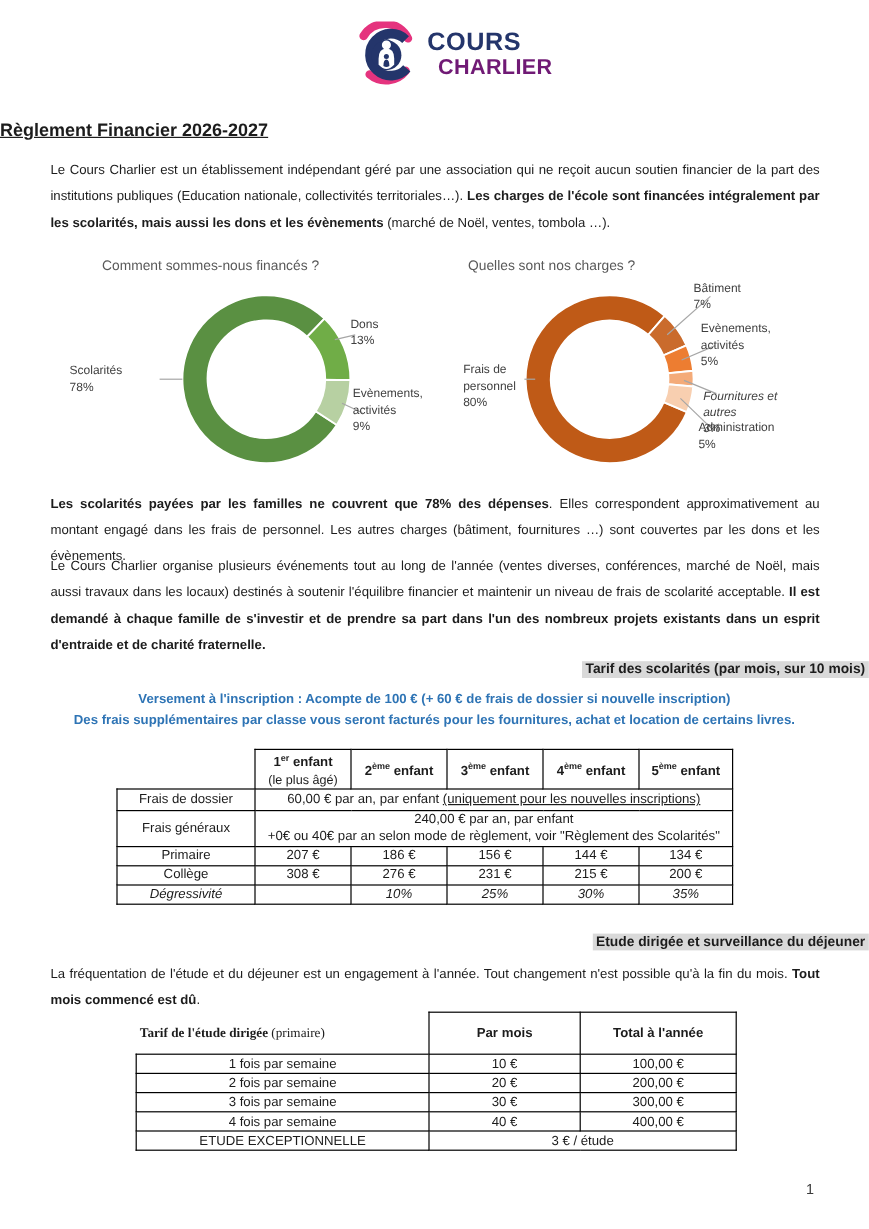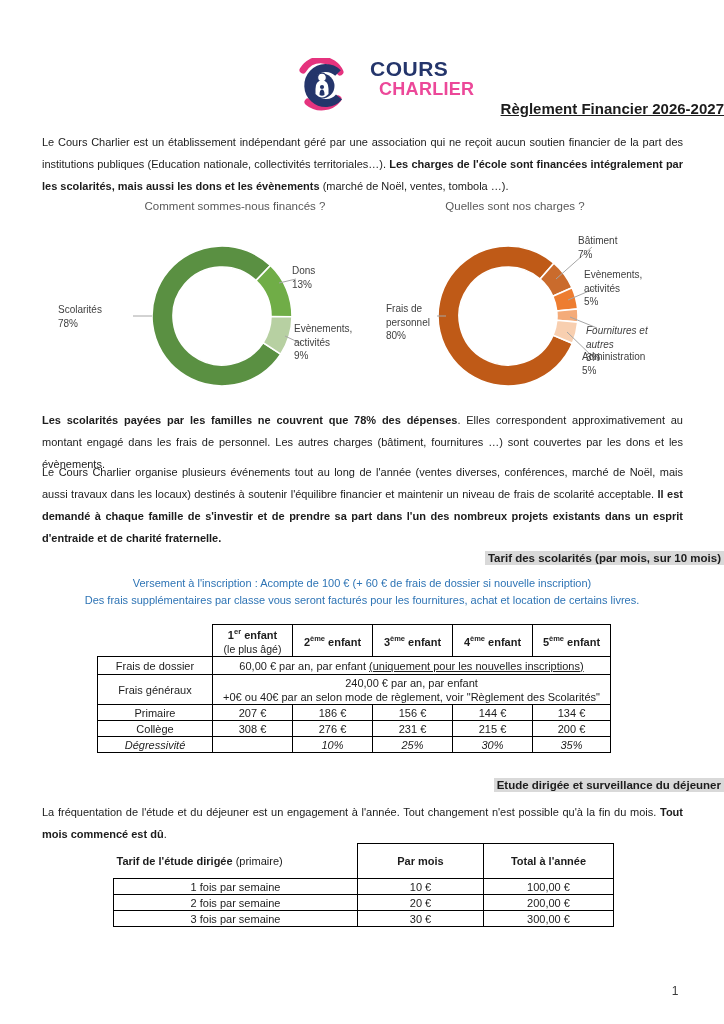--- a/index.html
+++ b/index.html
@@ -11,7 +11,7 @@
   .abs { position:absolute; }
 
   
-  .logo { left:296px; top:18px; display:flex; gap:22px;margin-top:40px; }
+  .logo { left:296px; top:18px; display:flex; align-items:center; gap:8px; }
   .brand { display:flex; flex-direction:column; line-height:1; }
   .brand-top { font-size:21px; font-weight:bold; color:#24356B; letter-spacing:.5px; }
   .brand-bottom { font-size:18px; font-weight:bold; color:#ec4899; letter-spacing:.3px; margin-left:9px; margin-top:1px; }

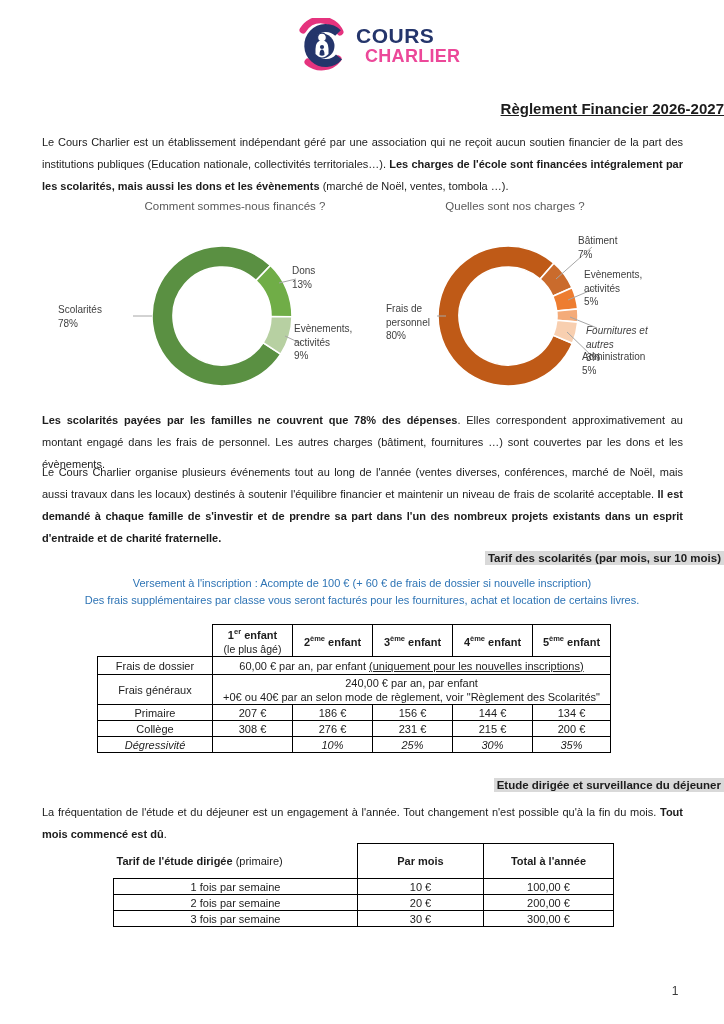--- a/index.html
+++ b/index.html
@@ -14,7 +14,7 @@
   .logo { left:296px; top:18px; display:flex; align-items:center; gap:8px; }
   .brand { display:flex; flex-direction:column; line-height:1; }
   .brand-top { font-size:21px; font-weight:bold; color:#24356B; letter-spacing:.5px; }
-  .brand-bottom { font-size:18px; font-weight:bold; color:#ec4899; letter-spacing:.3px; margin-left:9px; margin-top:1px; }
+  .brand-bottom { font-size:18px; font-weight:bold; color:#701a75; letter-spacing:.3px; margin-left:9px; margin-top:1px; }
 
   
   .doc-title { left:0; top:100px; width:724px; text-align:right;

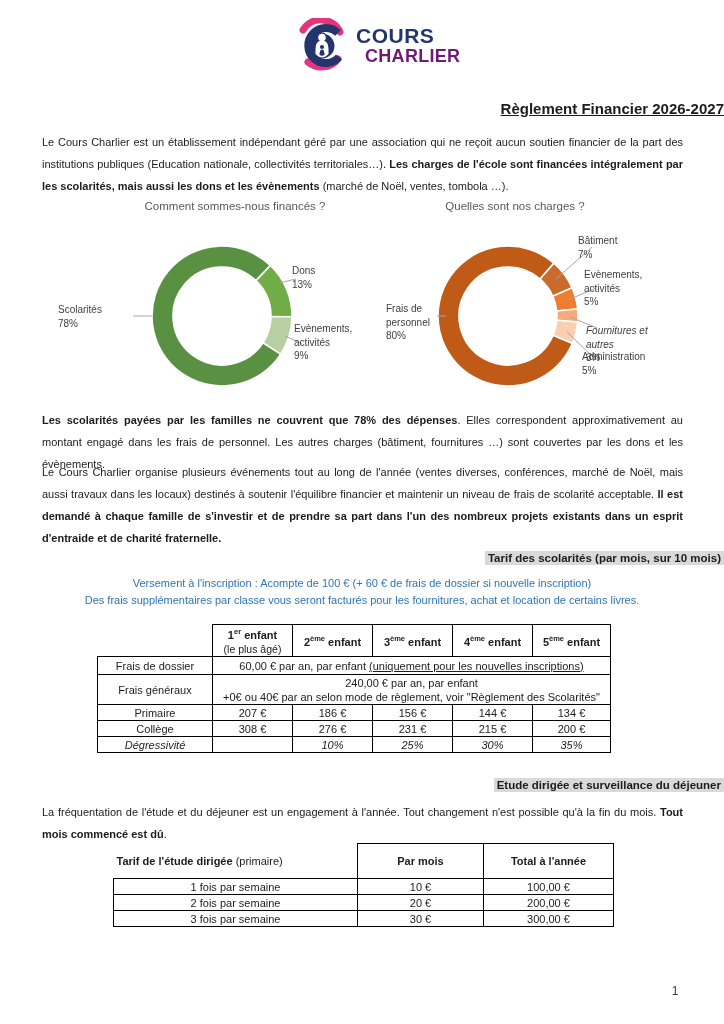--- a/index.html
+++ b/index.html
@@ -17,7 +17,7 @@
   .brand-bottom { font-size:18px; font-weight:bold; color:#701a75; letter-spacing:.3px; margin-left:9px; margin-top:1px; }
 
   
-  .doc-title { left:0; top:100px; width:724px; text-align:right;
+  .doc-title { left:0; top:100px; width:724px; text-align:left;
     font-size:15px; font-weight:bold; text-decoration:underline; }
   .para { left:42px; width:641px; text-align:justify; font-size:11px; line-height:22px; }
   .p1 { top:131px; }

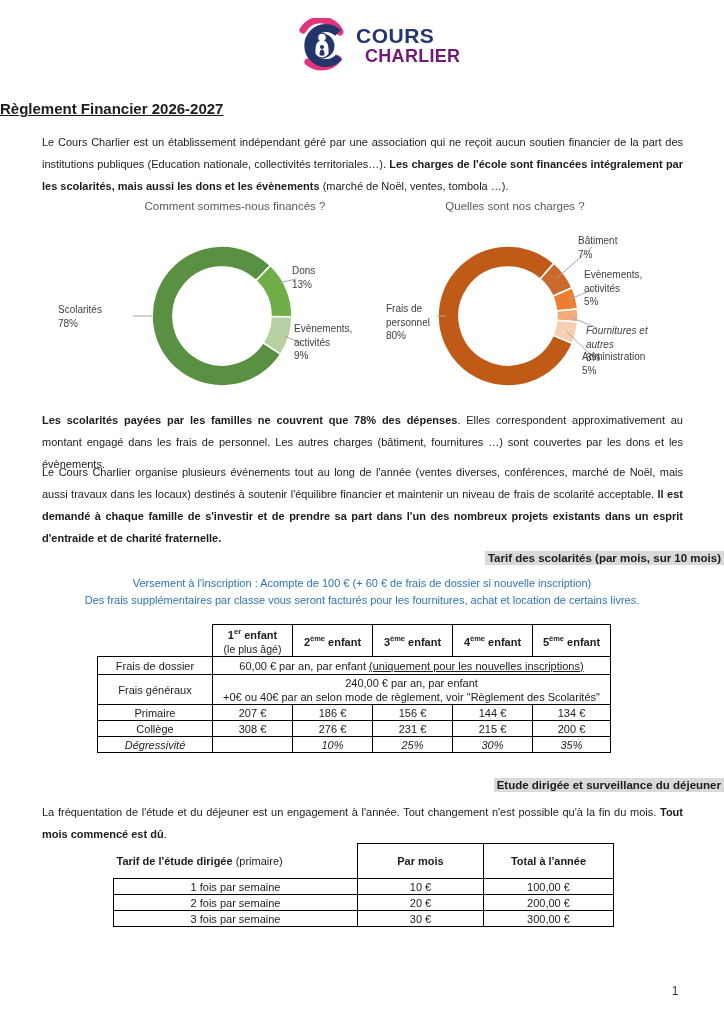--- a/index.html
+++ b/index.html
@@ -27,7 +27,7 @@
   .b { font-weight:bold; }
 
   
-  .chart-title { font-size:11.5px; color:#595959; text-align:center; top:200px; }
+  .chart-title { font-size:11.5px; color:#595959; text-align:left; top:216px; }
   .ct-left  { left:85px;  width:300px; }
   .ct-right { left:390px; width:250px; }
   .donut { width:150px; height:150px; top:241px; }

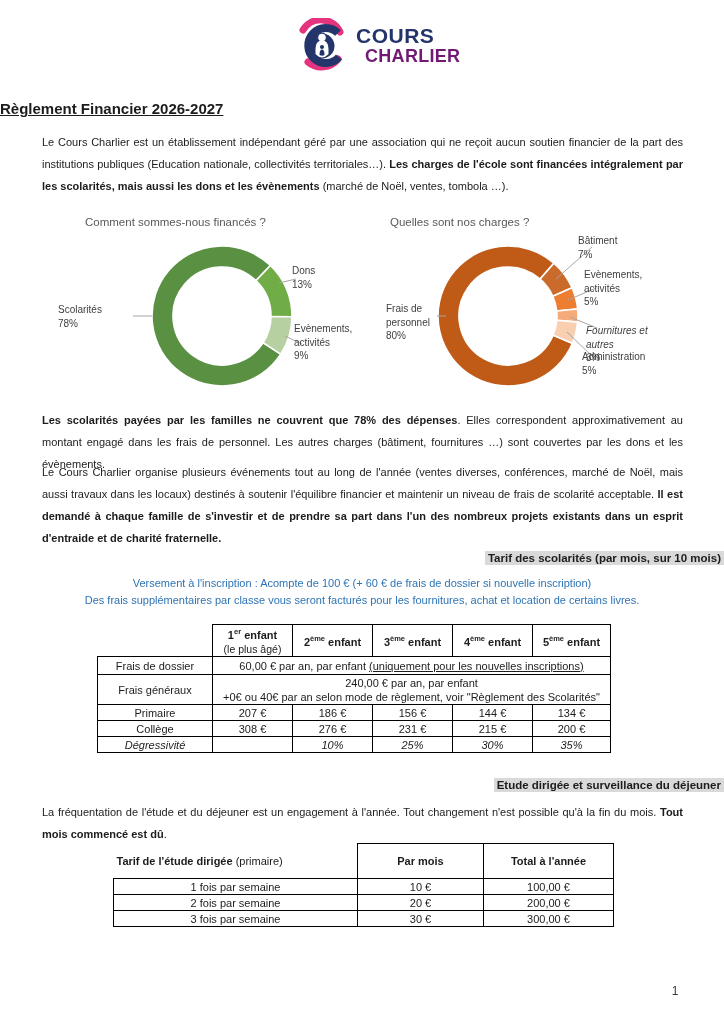--- a/index.html
+++ b/index.html
@@ -52,7 +52,7 @@
   .h-tarif { left:0; top:551px; }
   .h-etude { left:0; top:778px; }
   .notice { left:0; top:575px; width:724px; text-align:center;
-    font-weight:normal; font-size:11px; line-height:17px; color:#2E74B5; }
+    font-weight:bold; font-size:11px; line-height:17px; color:#2E74B5; }
 
   
   table { border-collapse:collapse; table-layout:fixed; font-size:11px; color:#1c1c1c; }

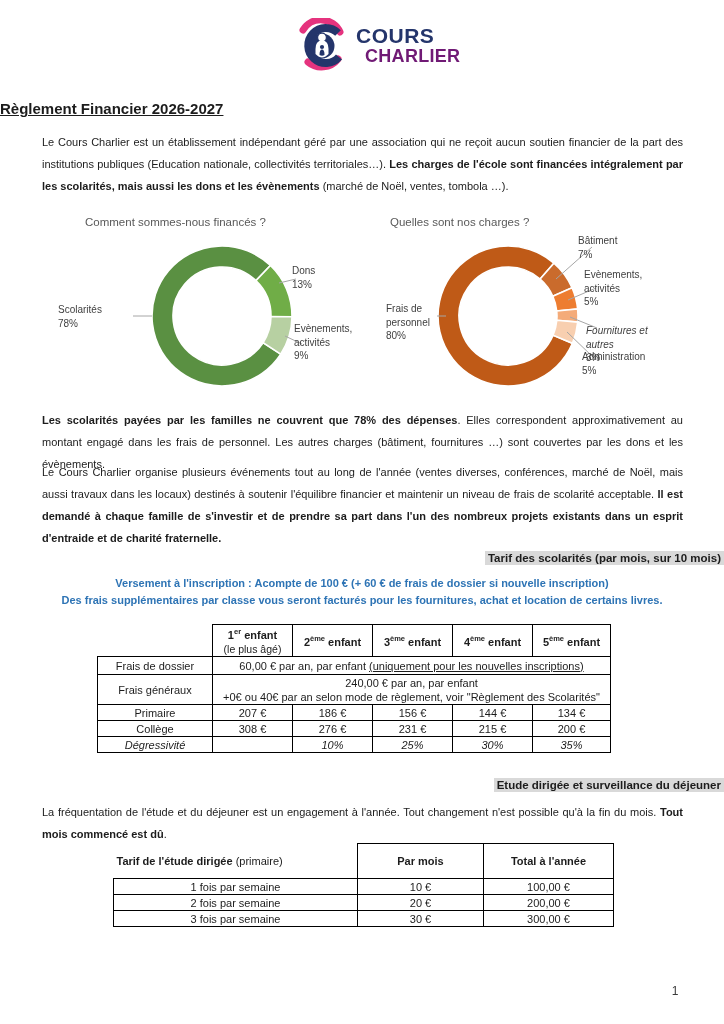--- a/index.html
+++ b/index.html
@@ -58,7 +58,7 @@
   table { border-collapse:collapse; table-layout:fixed; font-size:11px; color:#1c1c1c; }
   td, th { border:1px solid #000; text-align:center; vertical-align:middle; padding:0 2px; font-weight:normal; }
   th { font-weight:bold; }
-  .no-border { border:none; background:transparent; }
+  .no-border { border:none; background:transparent;font-family:Liberation Serif, serif; }
 
   .tuition { left:97px; top:624px; width:513px; }
   .tuition .hdr-row { height:32px; line-height:14px; }

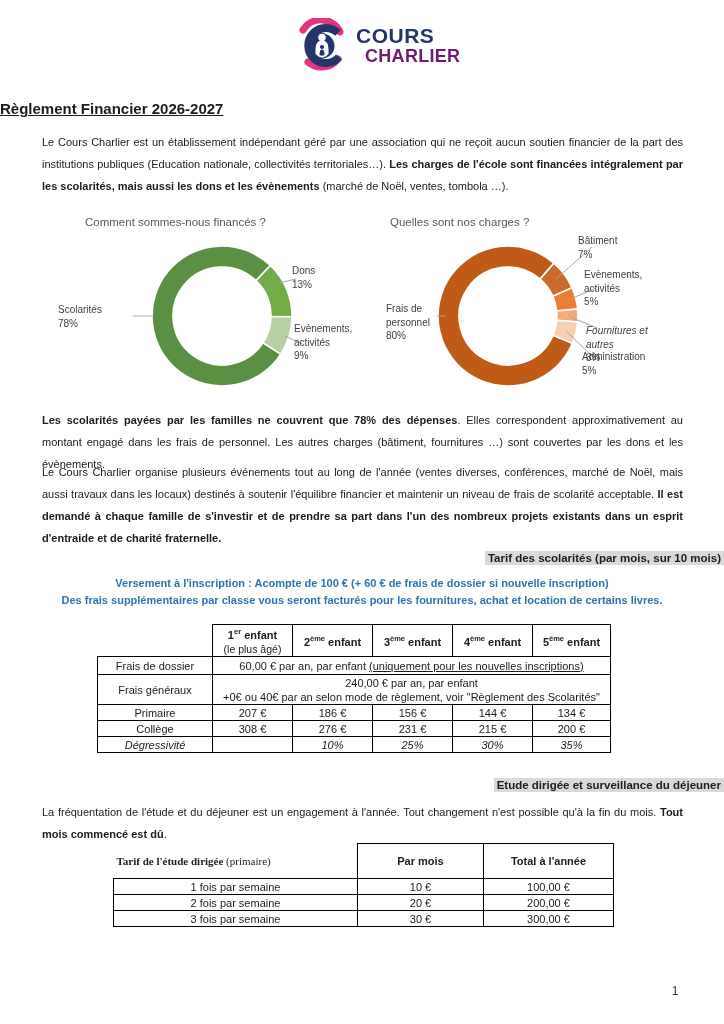--- a/index.html
+++ b/index.html
@@ -264,6 +264,11 @@
     <td>30 €</td>
     <td>300,00 €</td>
   </tr>
+  <tr class="row">
+    <td>4 fois par semaine</td>
+    <td>40 €</td>
+    <td>400,00 €</td>
+  </tr>
 </tbody>
   </table>
 

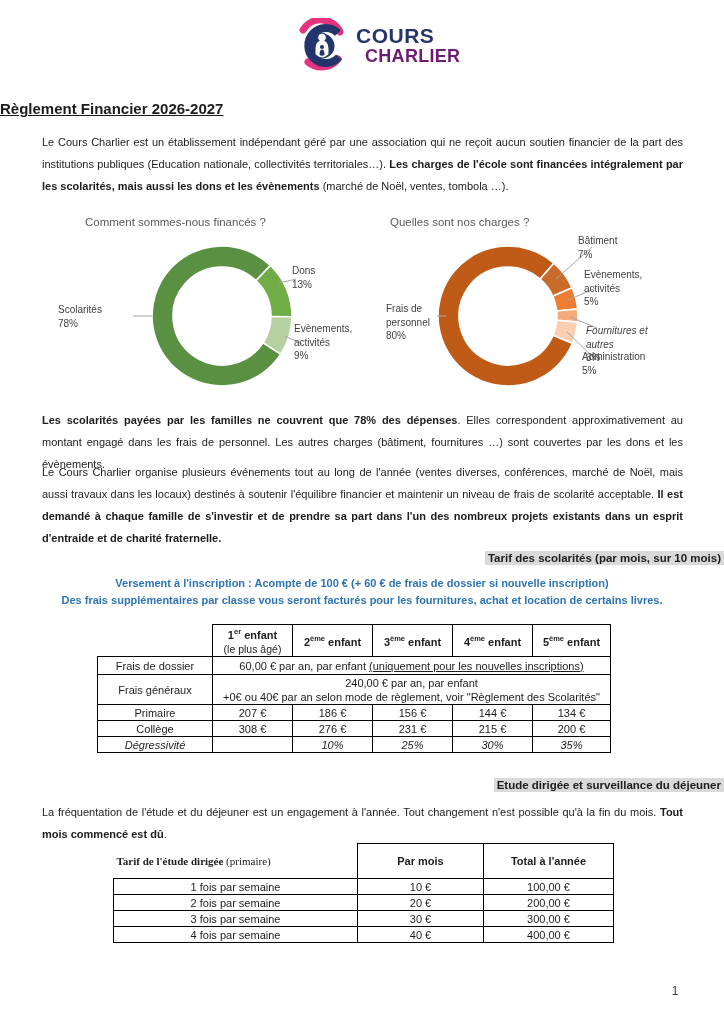--- a/index.html
+++ b/index.html
@@ -269,6 +269,10 @@
     <td>40 €</td>
     <td>400,00 €</td>
   </tr>
+  <tr class="row">
+    <td>ETUDE EXCEPTIONNELLE</td>
+    <td colspan="2">3 € / étude</td>
+  </tr>
 </tbody>
   </table>
 

